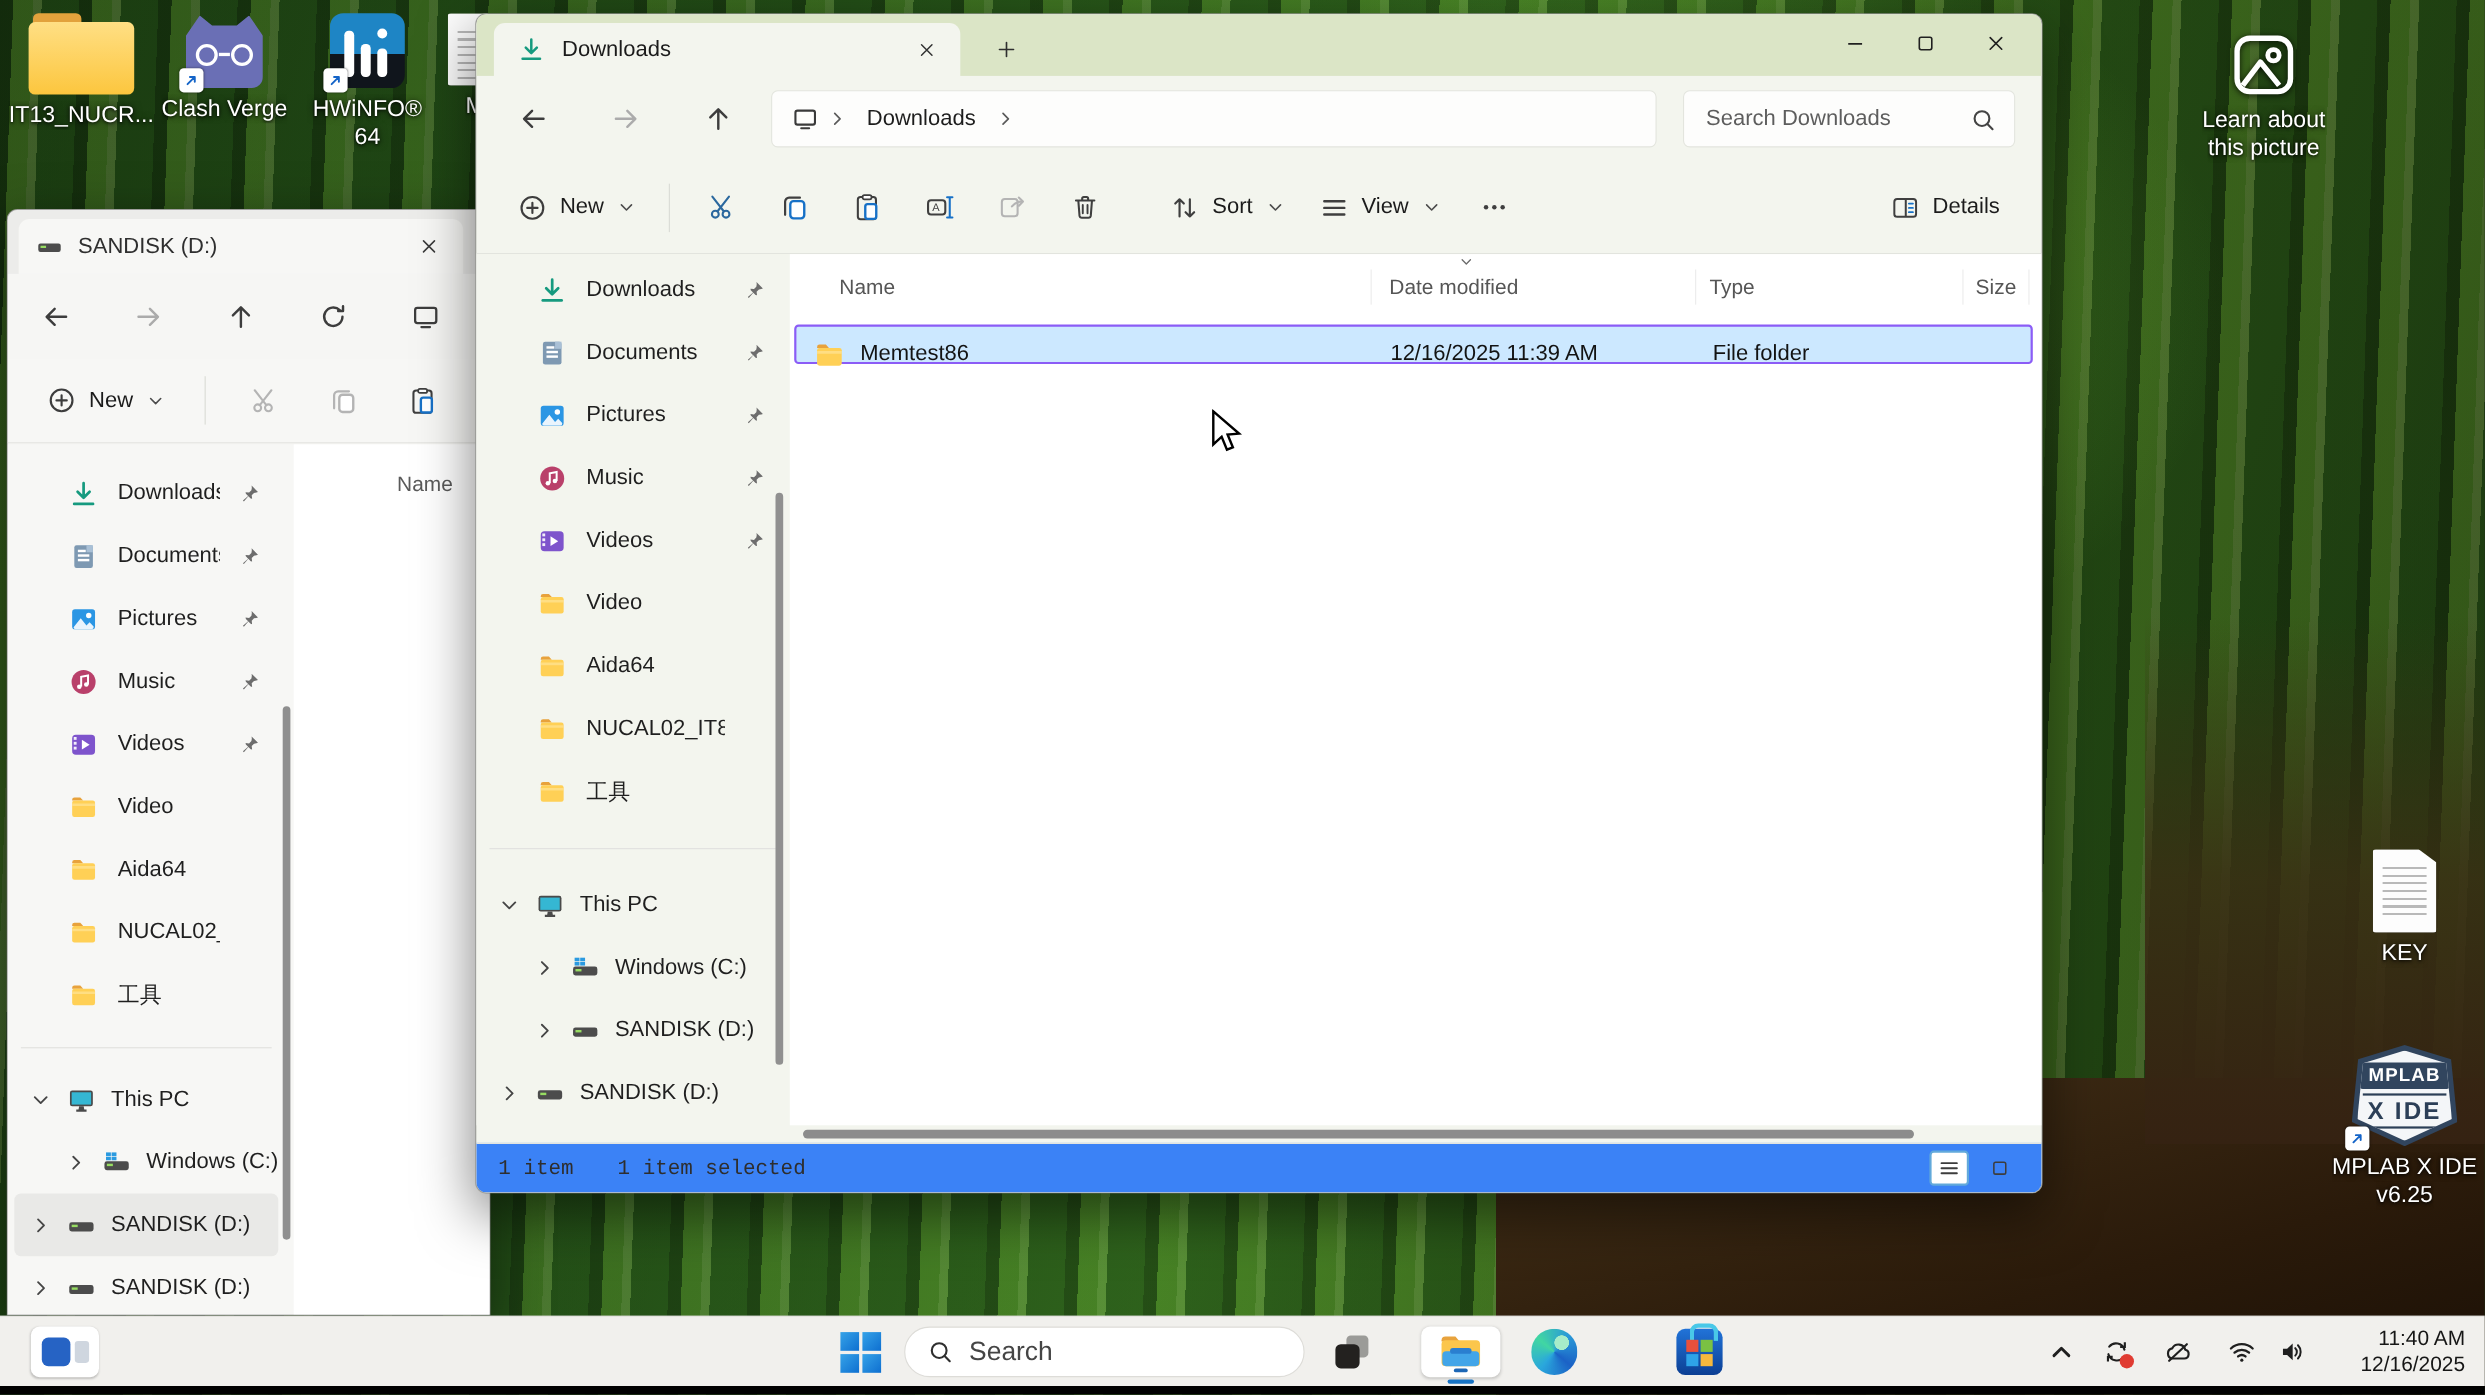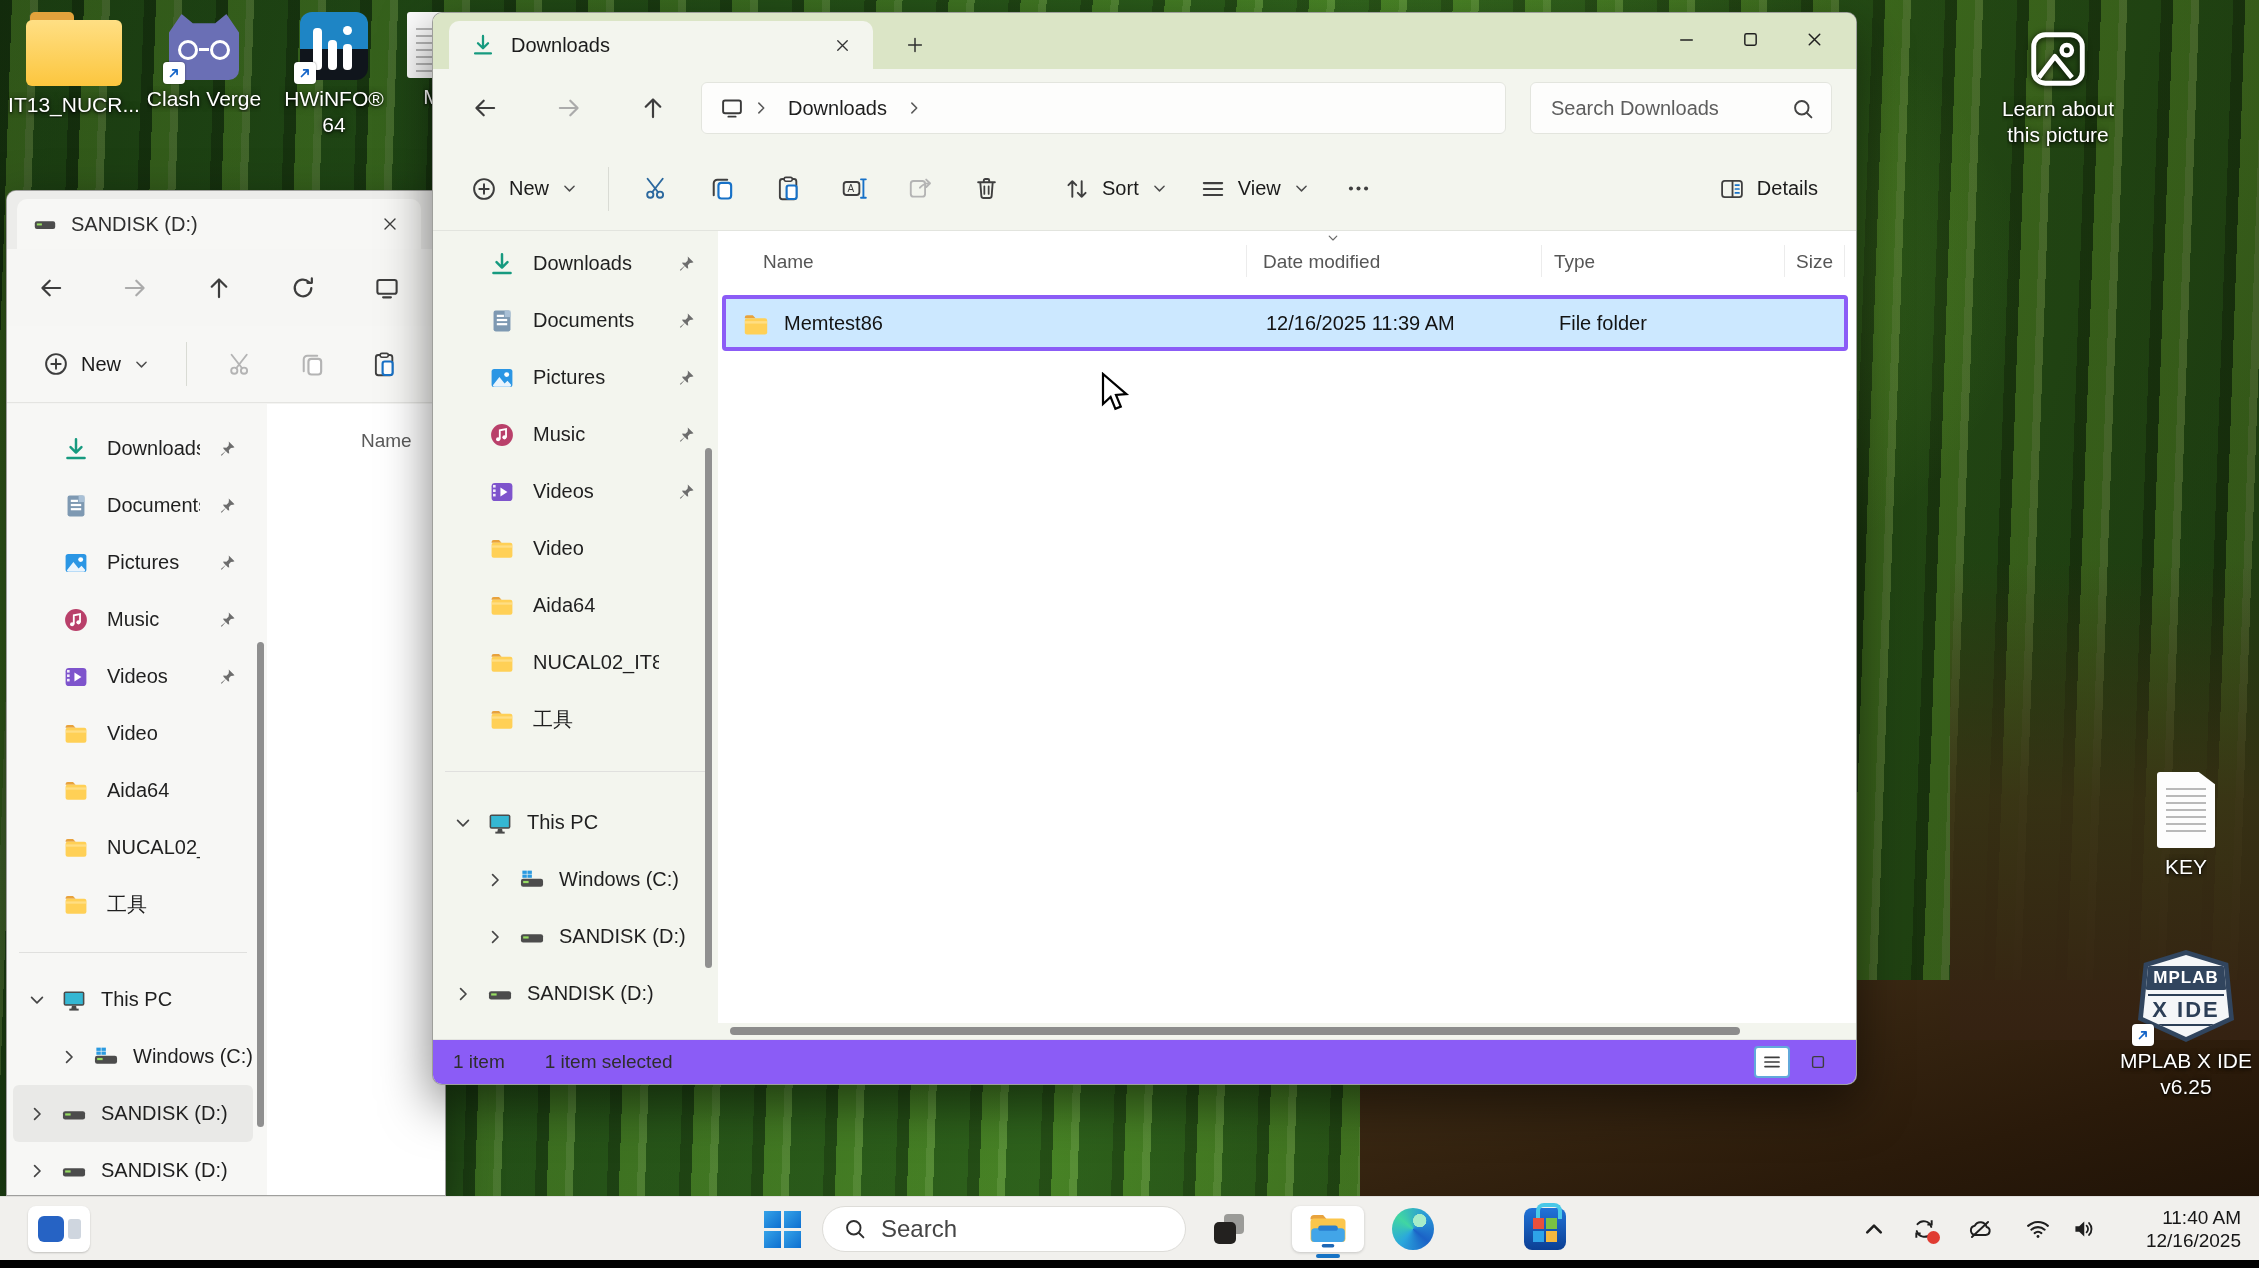--- a/index.html
+++ b/index.html
@@ -140,7 +140,7 @@
   .grouprow { display:flex; align-items:center; gap:14px; padding-left:16px; height:42px; }
   .grouprow svg { width:18px; height:18px; color:#3c3c3c; }
   .grouprow .g { font-size:20px; color:#1b1b1b; }
-  .filerow { position:relative; margin:6px 8px 0 4px; height:56px; background:var(--selection,#cce8ff); border:4px solid #8b5cf6; border-radius:4px; }
+  .filerow { position:relative; margin:6px 8px 0 4px; height:36px; background:var(--selection,#cce8ff); border:2px solid #8b5cf6; border-radius:4px; }
   .filerow .cell { position:absolute; top:13px; font-size:20px; color:#131313; white-space:nowrap; }
   .filerow svg { position:absolute; left:16px; top:12px; width:28px; height:28px; }
   .fg-hscroll { position:absolute; left:285px; right:10px; bottom:45px; height:16px; }

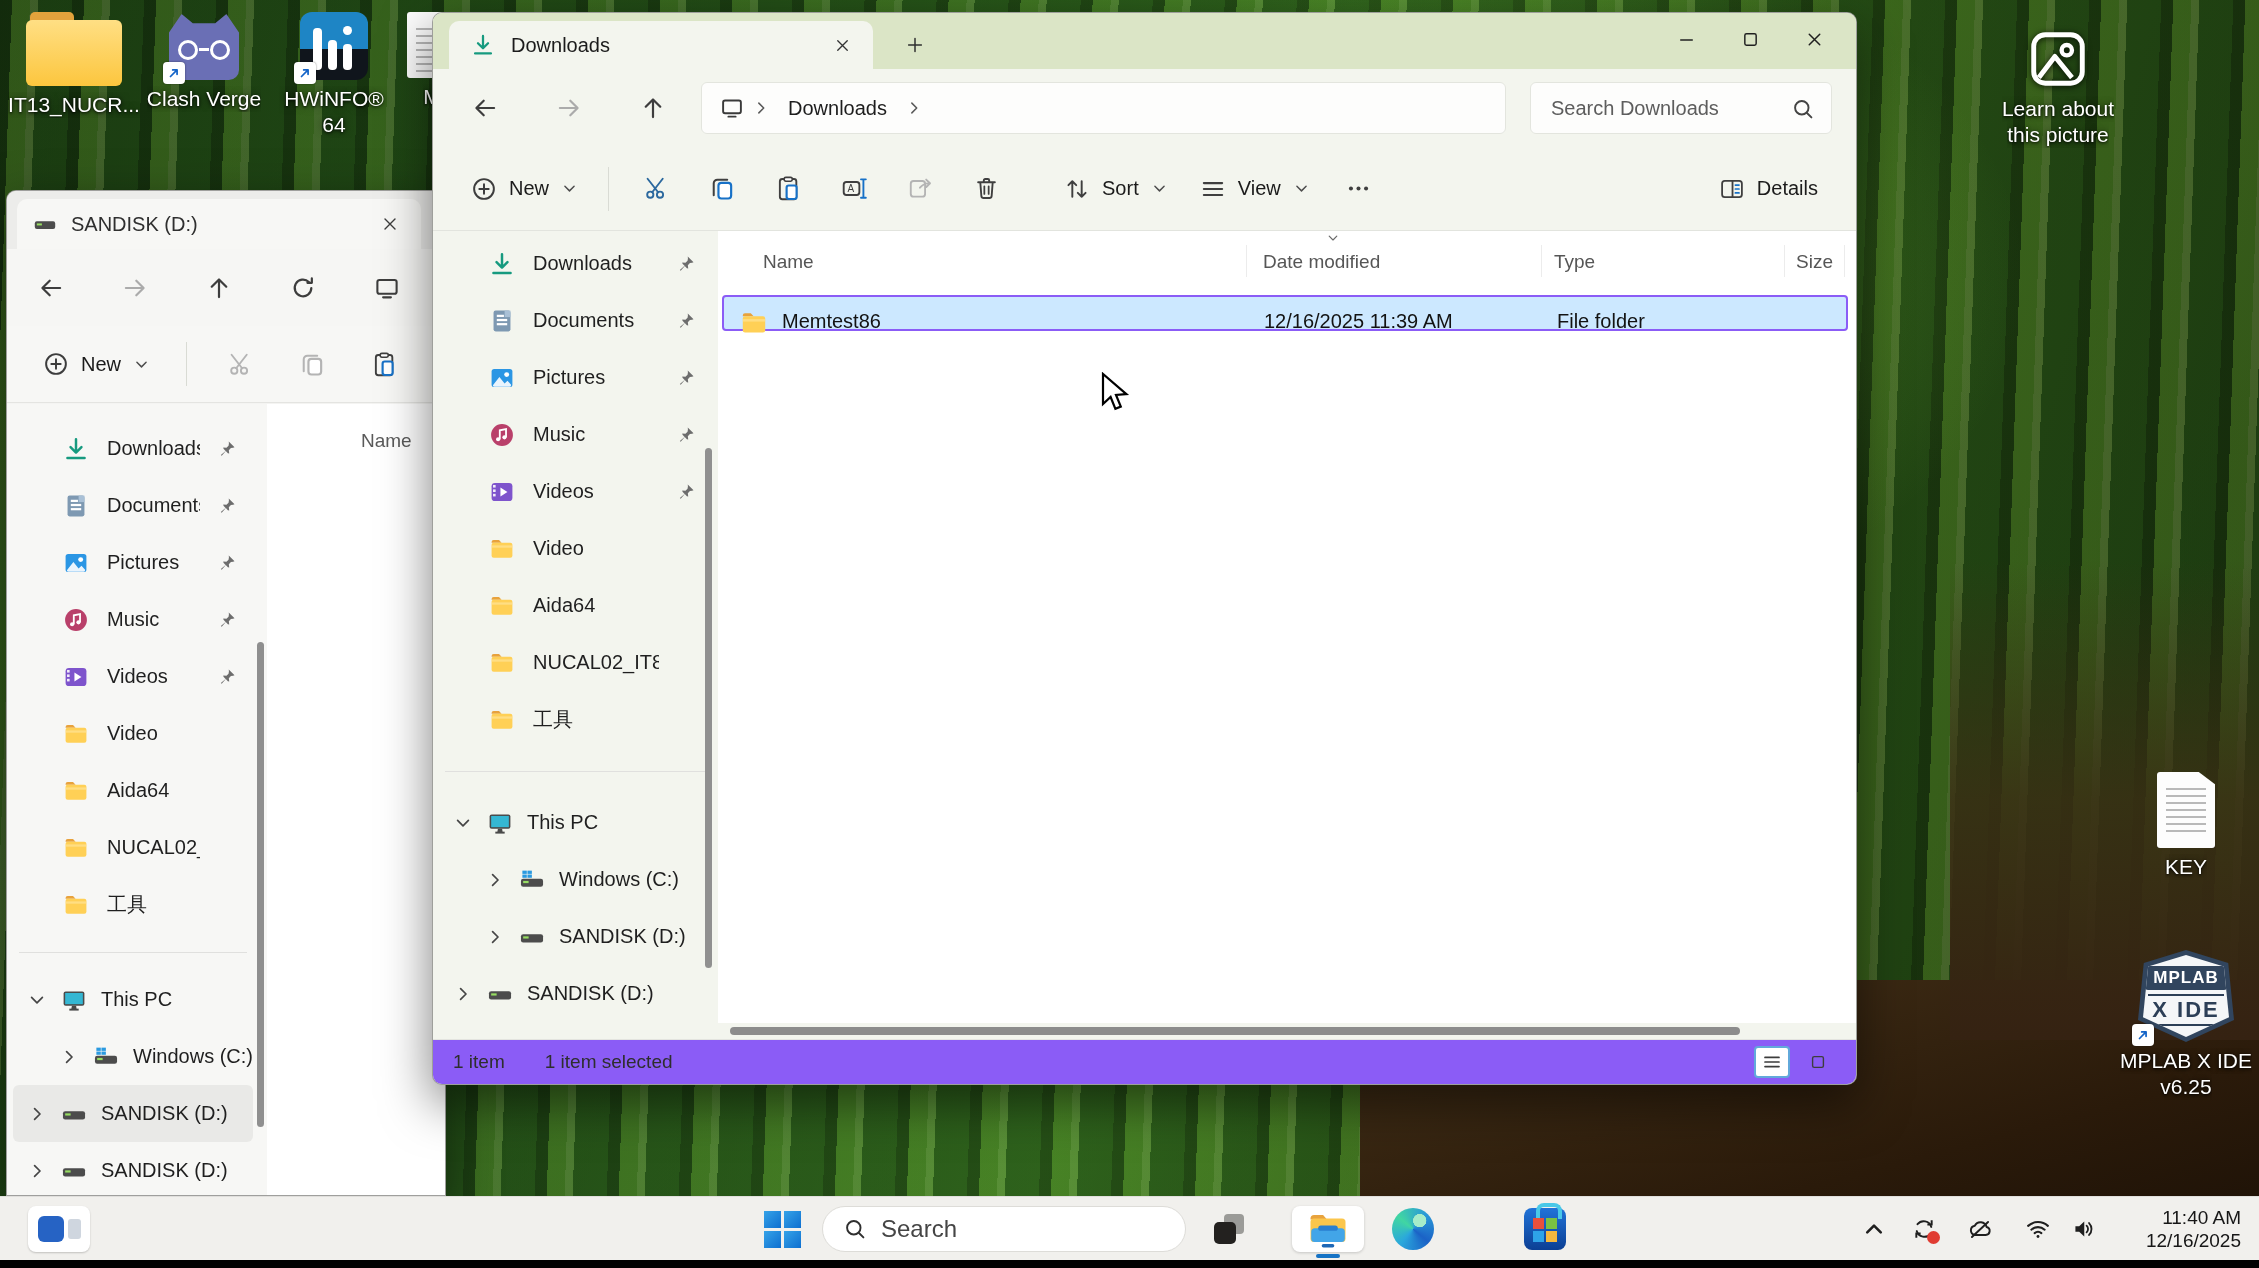--- a/index.html
+++ b/index.html
@@ -145,8 +145,8 @@
   .filerow svg { position:absolute; left:16px; top:12px; width:28px; height:28px; }
   .fg-hscroll { position:absolute; left:285px; right:10px; bottom:45px; height:16px; }
   .fg-hscroll .thumb { position:absolute; left:12px; top:4px; width:1010px; height:8px; background:#8c8c8c; border-radius:4px; }
-  .fg-status { position:absolute; left:0; right:0; bottom:0; height:45px; background:#8b5cf6; border-top:1px solid #e3e4df;
-    display:flex; align-items:center; padding:0 20px; gap:40px; }
+  .fg-status { position:absolute; left:0; right:0; bottom:0; height:45px; background:#3b82f6; border-top:1px solid #e3e4df;
+    display:flex; align-items:center; padding:0 20px; gap:40px;font-family:Liberation Mono, monospace; }
   .fg-status .s { font-size:19px; color:#2e2e2e; }
   .viewtoggles { margin-left:auto; display:flex; gap:10px; align-items:center; }
   .vbtn { width:36px; height:32px; display:flex; align-items:center; justify-content:center; border-radius:4px; }

